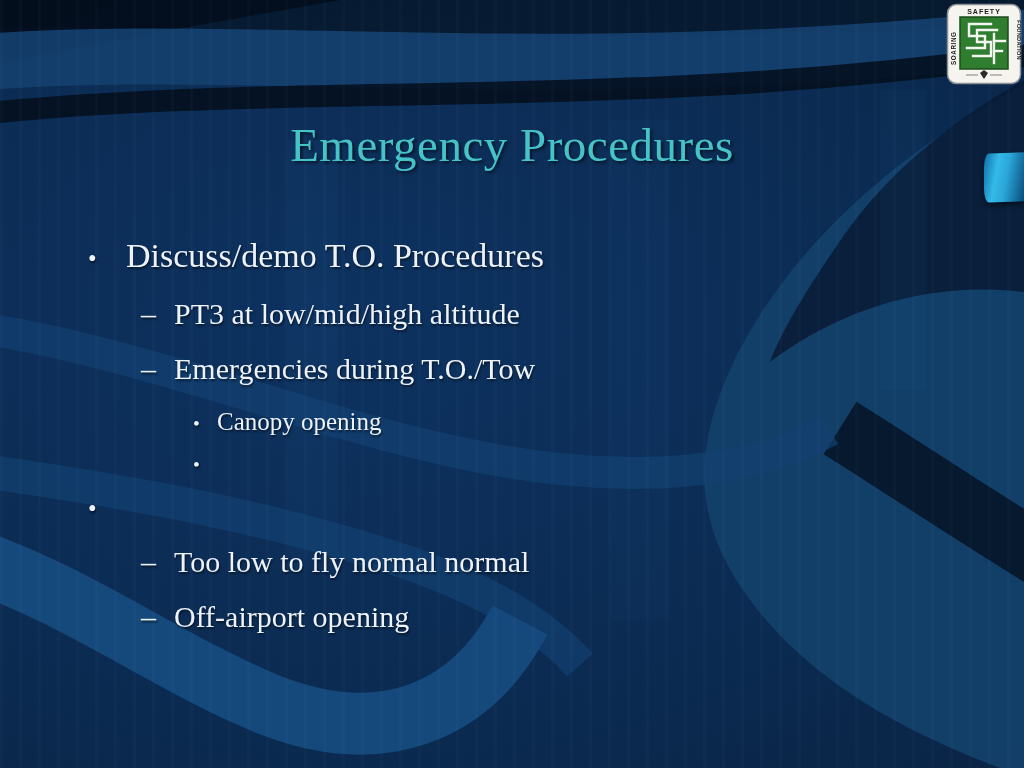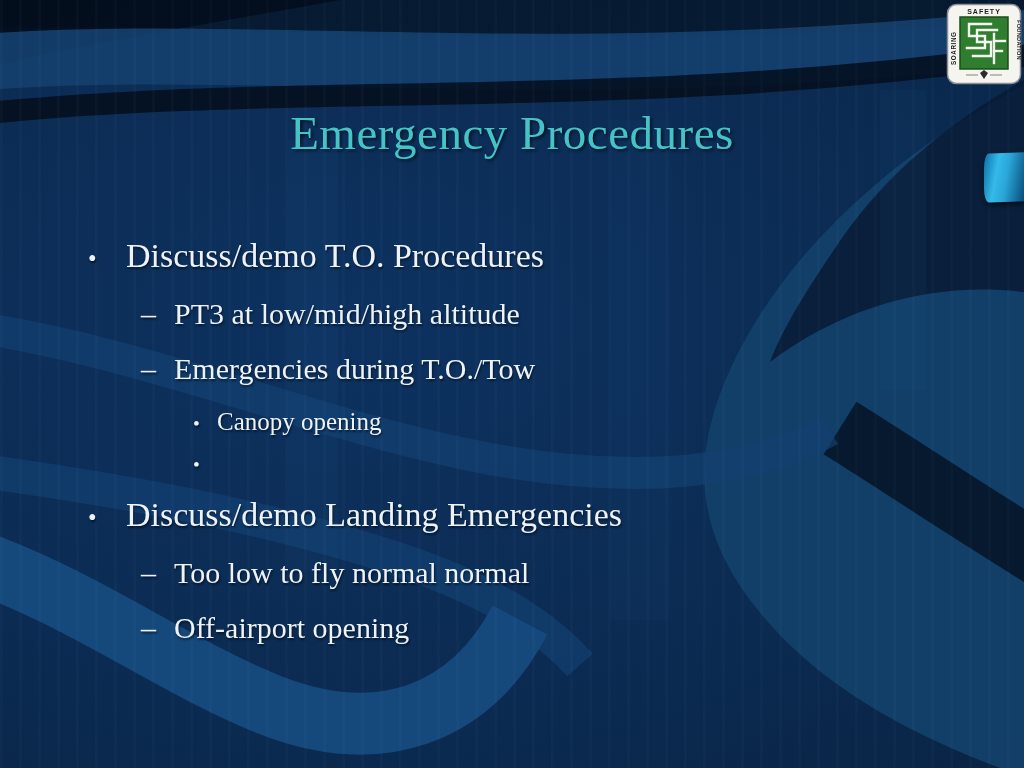--- a/index.html
+++ b/index.html
@@ -24,7 +24,7 @@
   svg.bg{position:absolute;inset:0;z-index:0;}
   .title{
     position:absolute;top:102px;left:0;right:0;z-index:3;
-    margin:4px;text-align:center;
+    margin:16px;text-align:center;
     font-size:47px;font-weight:400;letter-spacing:.5px;
     color:#45c3c7;
     text-shadow:2px 2px 3px rgba(0,0,0,.55);

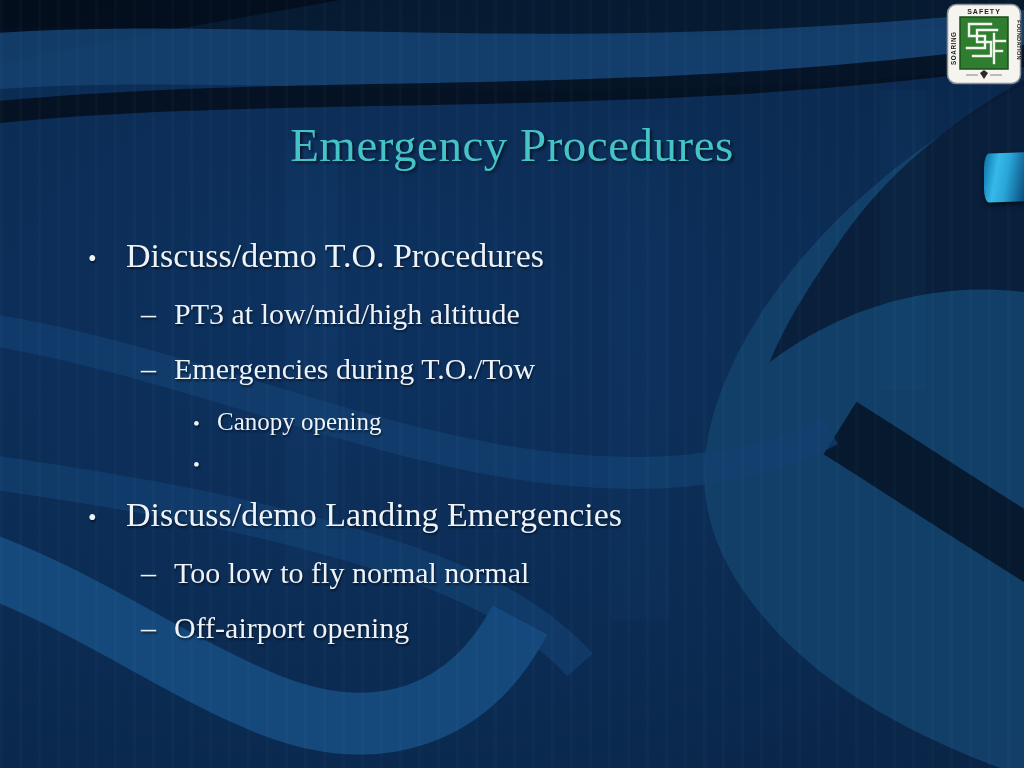--- a/index.html
+++ b/index.html
@@ -128,7 +128,6 @@
     </div>
     <div class="row lvl1">
       <span class="marker">•</span>
-      <span class="text">Discuss/demo Landing Emergencies</span>
     </div>
     <div class="row lvl2">
       <span class="marker">–</span>

